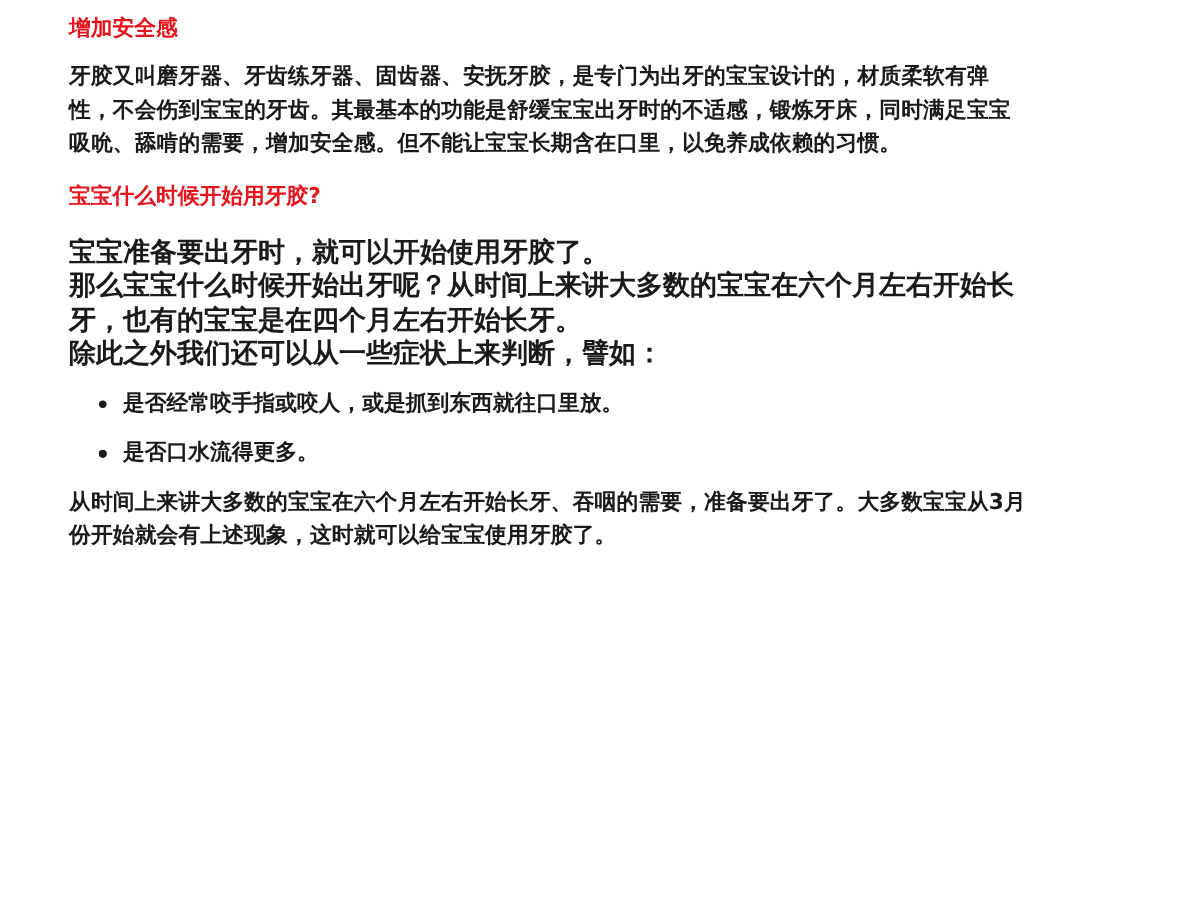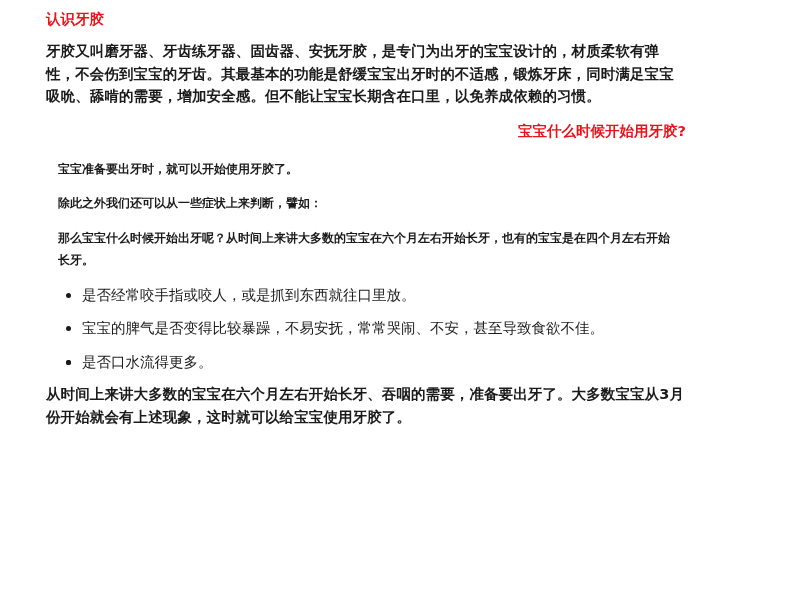--- a/index.html
+++ b/index.html
@@ -70,7 +70,7 @@
 
 <div class="article">
 
-  <h2 class="heading first">认识牙胶</h2>
+  <h2 class="heading first">增加安全感</h2>
 
   <p class="para">牙胶又叫磨牙器、牙齿练牙器、固齿器、安抚牙胶，是专门为出牙的宝宝设计的，材质柔软有弹性，不会伤到宝宝的牙齿。其最基本的功能是舒缓宝宝出牙时的不适感，锻炼牙床，同时满足宝宝吸吮、舔啃的需要，增加安全感。但不能让宝宝长期含在口里，以免养成依赖的习惯。</p>
 

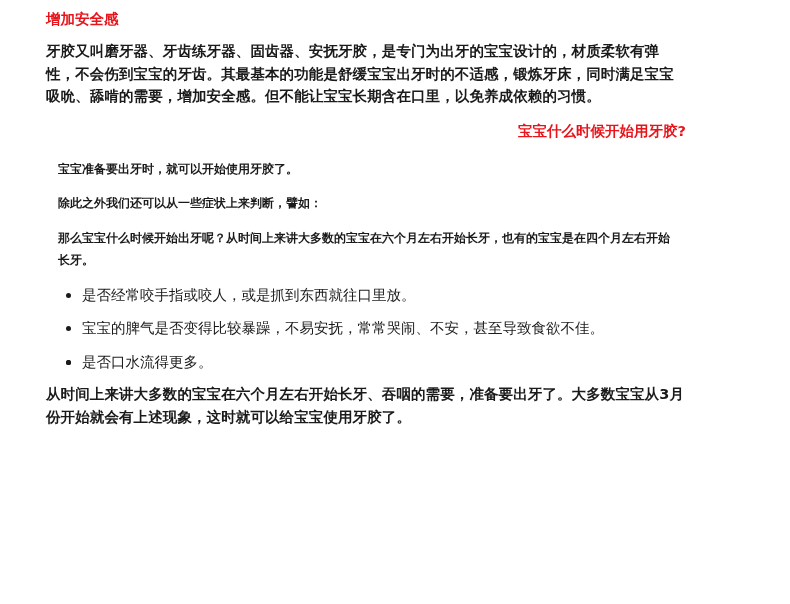--- a/index.html
+++ b/index.html
@@ -27,7 +27,7 @@
     margin: 0;
   }
   .heading.first { margin-top: 2px; margin-bottom: 10px; }
-  .heading.second { margin-top: 12px; margin-bottom: 16px; text-align: right; }
+  .heading.second { margin-top: 12px; margin-bottom: 16px; }
   .para {
     font-size: 14.5px;
     font-weight: bold;

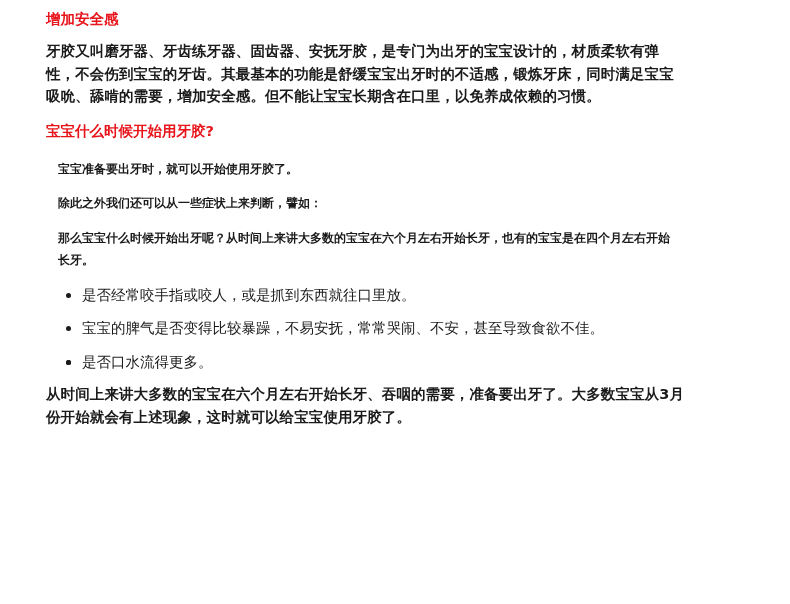--- a/index.html
+++ b/index.html
@@ -36,10 +36,10 @@
     letter-spacing: 0.1px;
   }
   .line {
-    font-size: 12px;
+    font-size: 18px;
     font-weight: bold;
     line-height: 22.5px;
-    margin: 12px;
+    margin: 0;
   }
   .list {
     list-style: none;

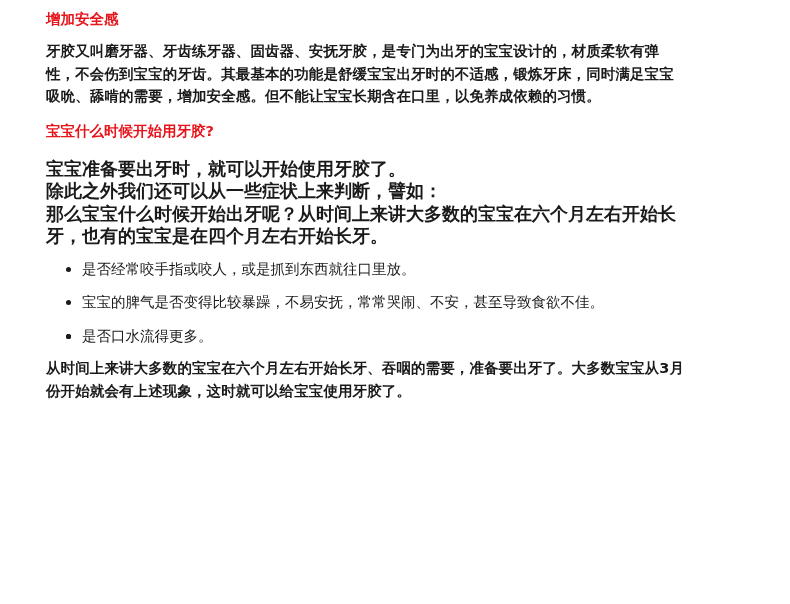--- a/index.html
+++ b/index.html
@@ -77,8 +77,8 @@
   <h2 class="heading second">宝宝什么时候开始用牙胶?</h2>
 
   <p class="line">宝宝准备要出牙时，就可以开始使用牙胶了。</p>
+  <p class="line">那么宝宝什么时候开始出牙呢？从时间上来讲大多数的宝宝在六个月左右开始长牙，也有的宝宝是在四个月左右开始长牙。</p>
   <p class="line">除此之外我们还可以从一些症状上来判断，譬如：</p>
-  <p class="line">那么宝宝什么时候开始出牙呢？从时间上来讲大多数的宝宝在六个月左右开始长牙，也有的宝宝是在四个月左右开始长牙。</p>
 
   <ul class="list">
     <li>

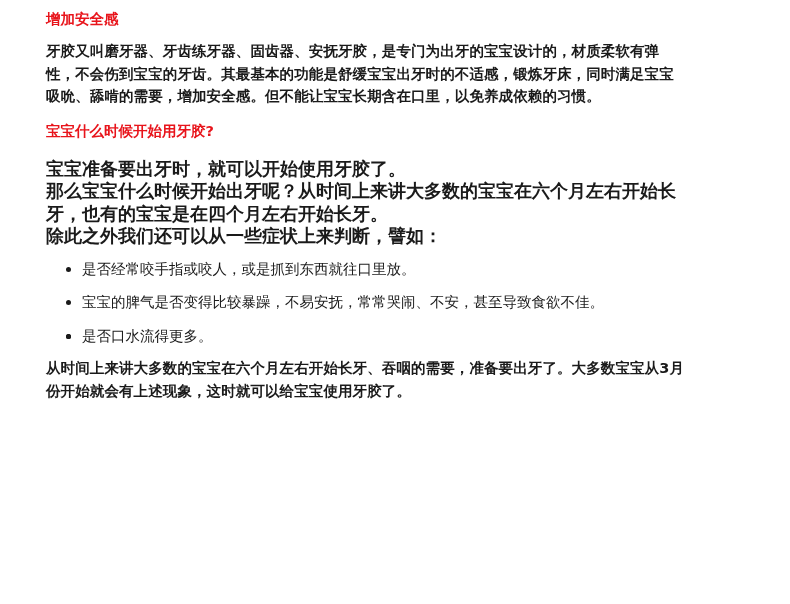--- a/index.html
+++ b/index.html
@@ -50,7 +50,7 @@
     position: relative;
     padding-left: 16px;
     font-size: 14.5px;
-    font-weight: normal;
+    font-weight: bold;
     line-height: 22.5px;
     margin-bottom: 11px;
   }

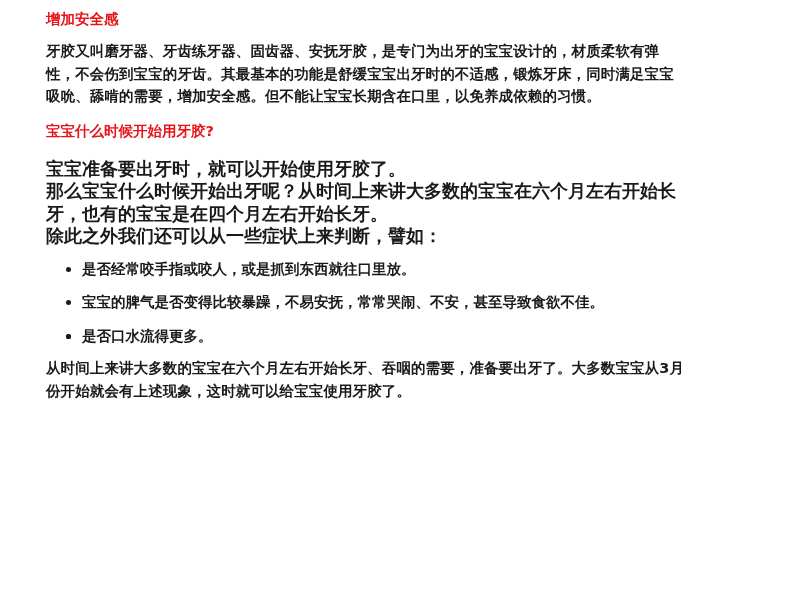--- a/index.html
+++ b/index.html
@@ -87,7 +87,6 @@
     </li>
     <li>
       <span class="bullet"></span>
-      <span>宝宝的脾气是否变得比较暴躁，不易安抚，常常哭闹、不安，甚至导致食欲不佳。</span>
     </li>
     <li>
       <span class="bullet"></span>

